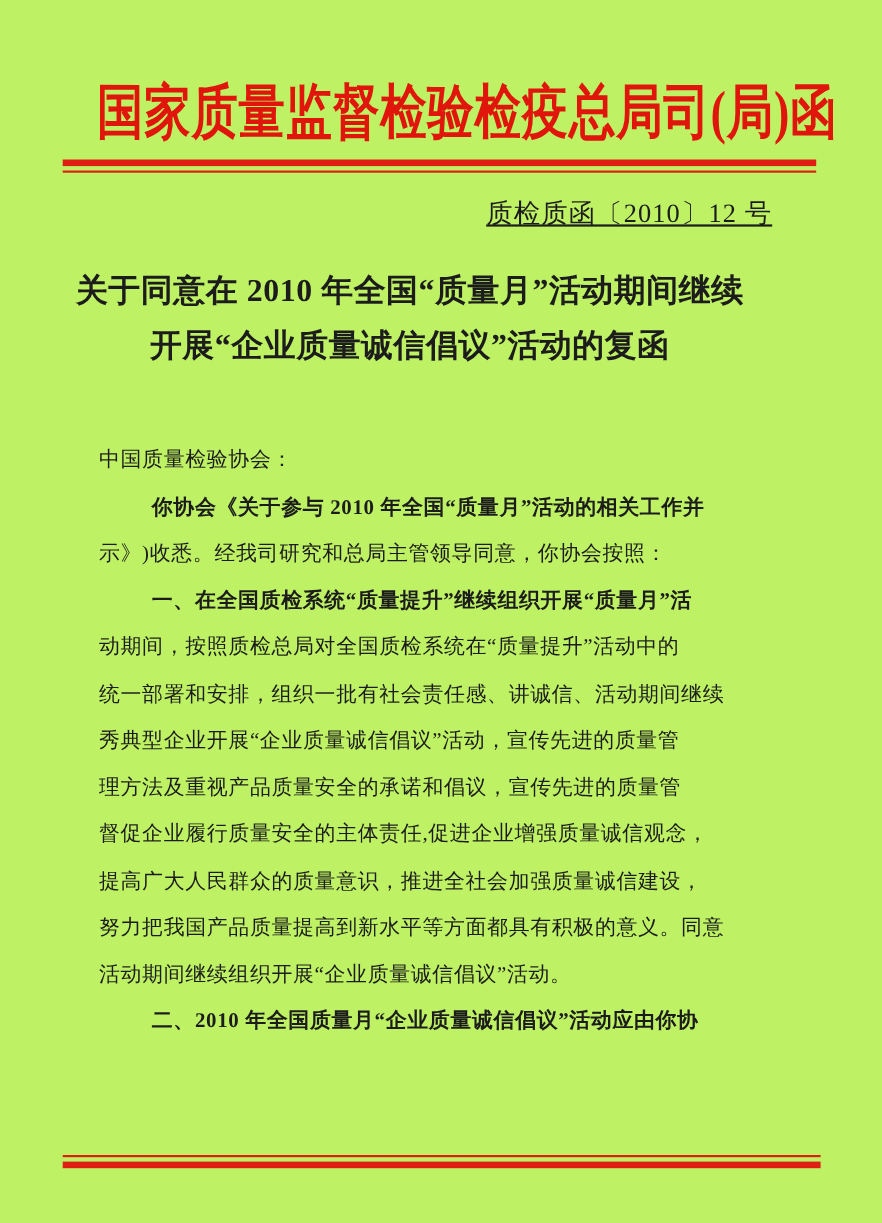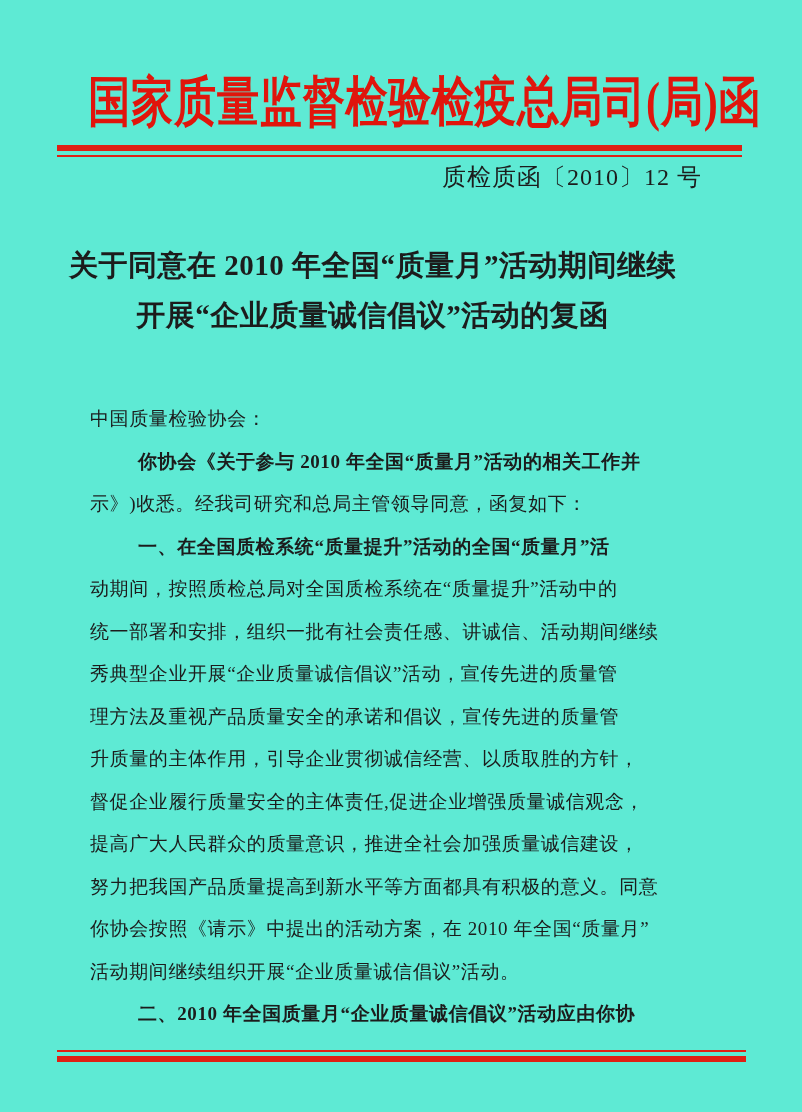--- a/index.html
+++ b/index.html
@@ -11,7 +11,7 @@
     position: relative;
     width: 802px;
     height: 1112px;
-    background: #5eead4;
+    background: #bef264;
     overflow: hidden;
     font-family: "Liberation Serif", "DejaVu Serif", serif;
     color: #1c1c1c;

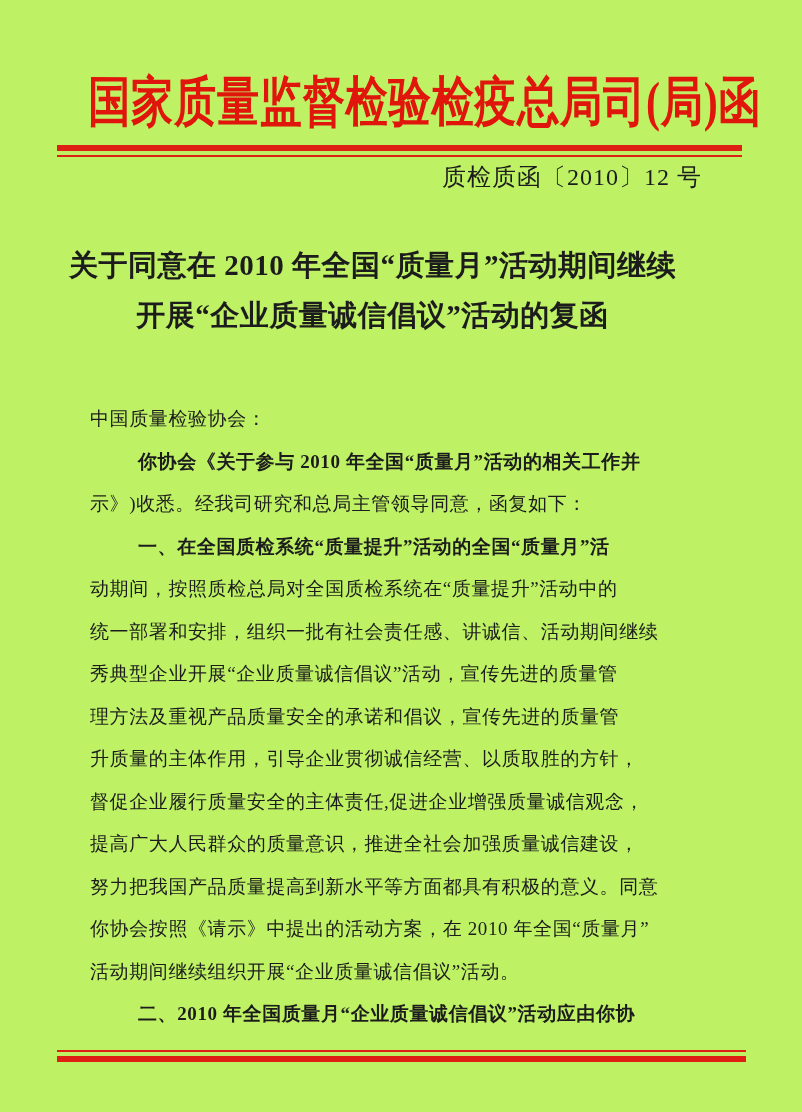--- a/index.html
+++ b/index.html
@@ -67,11 +67,12 @@
   }
   .doc-number {
     position: absolute;
-    top: 161px;
+    top: 178px;
     right: 100px;
     font-size: 24px;
     letter-spacing: 1px;
     white-space: nowrap;
+    text-decoration: underline;
   }
   .subject {
     position: absolute;

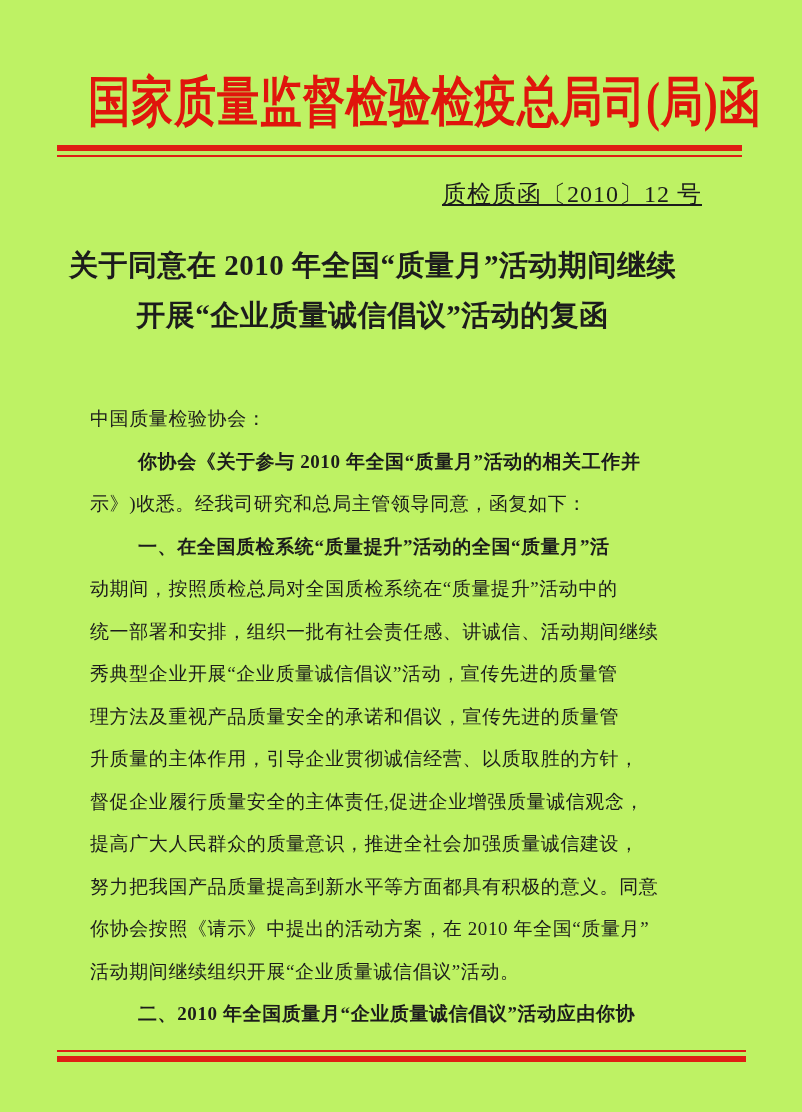--- a/index.html
+++ b/index.html
@@ -124,7 +124,7 @@
   <div class="body-text">
     <div class="line">中国质量检验协会：</div>
     <div class="line indent">你协会《关于参与 2010 年全国“质量月”活动的相关工作并</div>
-    <div class="line">示》)收悉。经我司研究和总局主管领导同意，函复如下：</div>
+    <div class="line">示》)收悉。经我司研究和总局主管领导同意，你协会按照：</div>
     <div class="line indent">一、在全国质检系统“质量提升”活动的全国“质量月”活</div>
     <div class="line">动期间，按照质检总局对全国质检系统在“质量提升”活动中的</div>
     <div class="line">统一部署和安排，组织一批有社会责任感、讲诚信、活动期间继续</div>

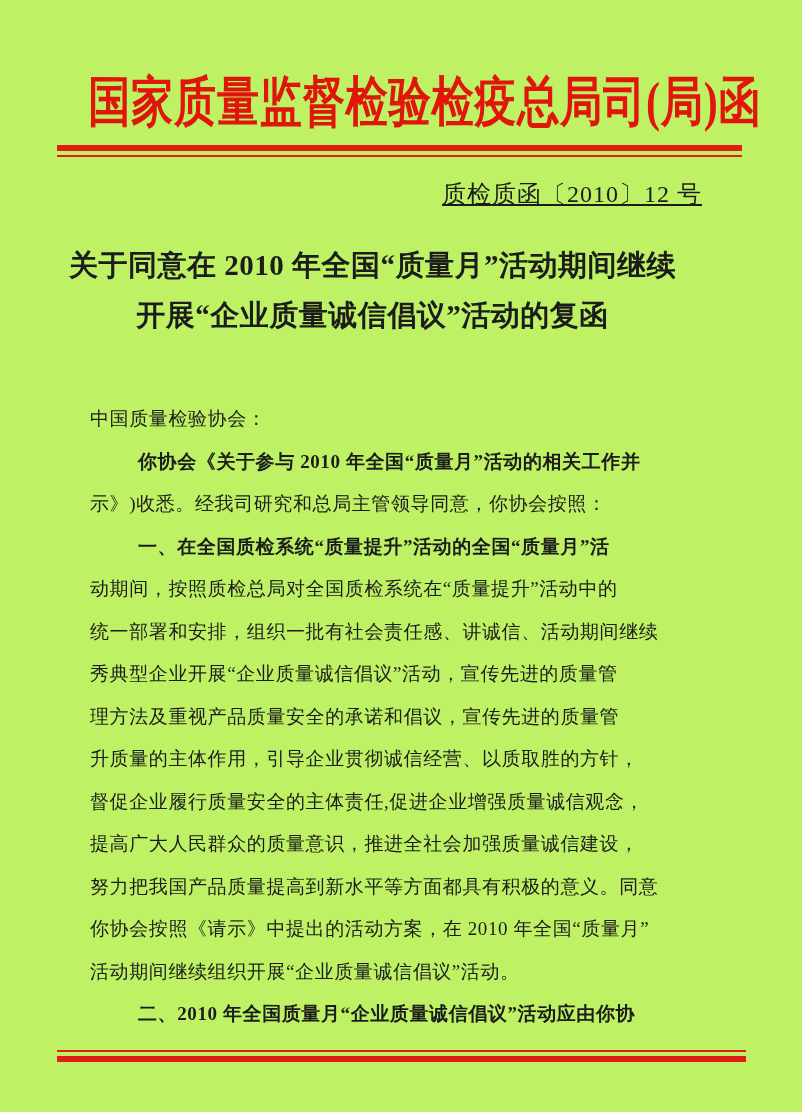--- a/index.html
+++ b/index.html
@@ -125,7 +125,7 @@
     <div class="line">中国质量检验协会：</div>
     <div class="line indent">你协会《关于参与 2010 年全国“质量月”活动的相关工作并</div>
     <div class="line">示》)收悉。经我司研究和总局主管领导同意，你协会按照：</div>
-    <div class="line indent">一、在全国质检系统“质量提升”活动的全国“质量月”活</div>
+    <div class="line indent">一、在全国质检系统“质量提升”继续组织开展“质量月”活</div>
     <div class="line">动期间，按照质检总局对全国质检系统在“质量提升”活动中的</div>
     <div class="line">统一部署和安排，组织一批有社会责任感、讲诚信、活动期间继续</div>
     <div class="line">秀典型企业开展“企业质量诚信倡议”活动，宣传先进的质量管</div>

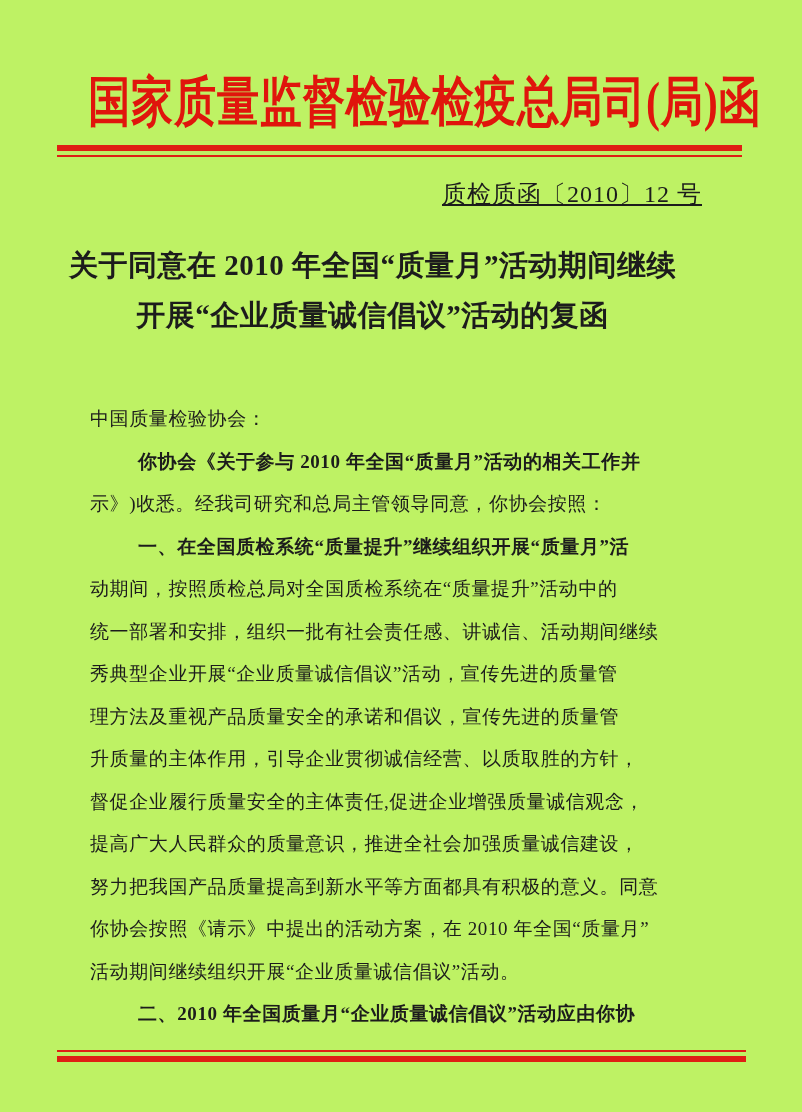--- a/index.html
+++ b/index.html
@@ -130,7 +130,6 @@
     <div class="line">统一部署和安排，组织一批有社会责任感、讲诚信、活动期间继续</div>
     <div class="line">秀典型企业开展“企业质量诚信倡议”活动，宣传先进的质量管</div>
     <div class="line">理方法及重视产品质量安全的承诺和倡议，宣传先进的质量管</div>
-    <div class="line">升质量的主体作用，引导企业贯彻诚信经营、以质取胜的方针，</div>
     <div class="line">督促企业履行质量安全的主体责任,促进企业增强质量诚信观念，</div>
     <div class="line">提高广大人民群众的质量意识，推进全社会加强质量诚信建设，</div>
     <div class="line">努力把我国产品质量提高到新水平等方面都具有积极的意义。同意</div>

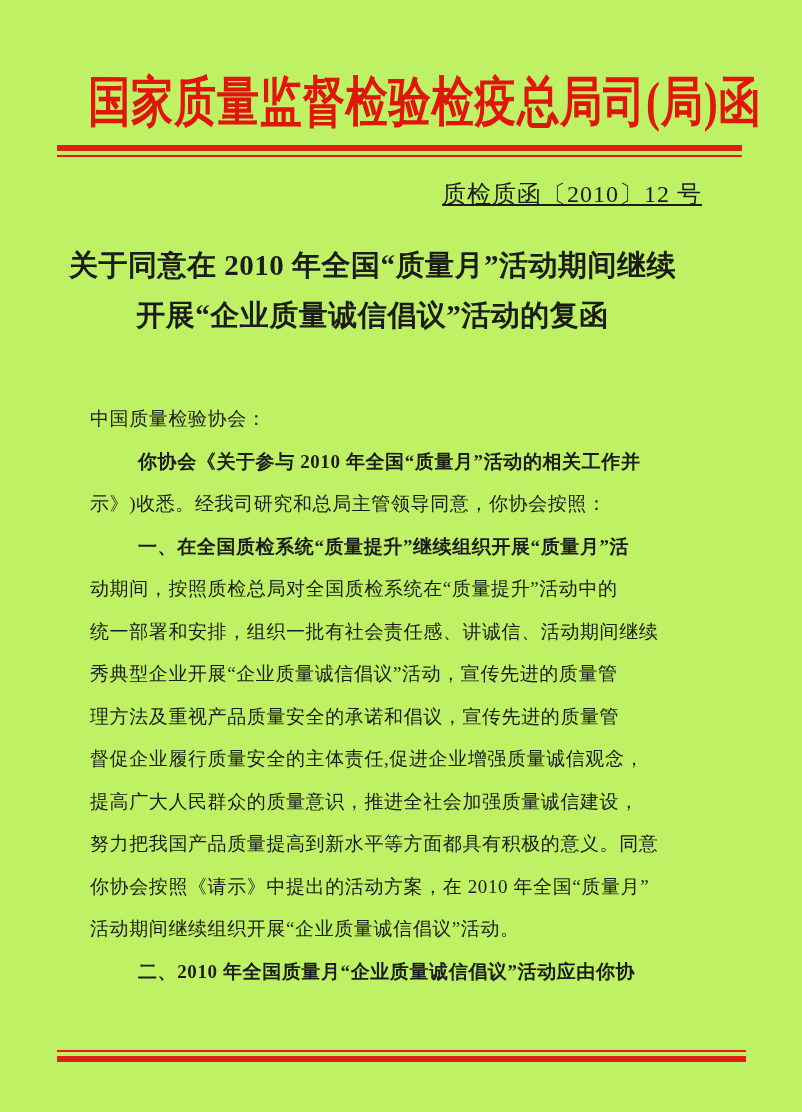--- a/index.html
+++ b/index.html
@@ -133,7 +133,6 @@
     <div class="line">督促企业履行质量安全的主体责任,促进企业增强质量诚信观念，</div>
     <div class="line">提高广大人民群众的质量意识，推进全社会加强质量诚信建设，</div>
     <div class="line">努力把我国产品质量提高到新水平等方面都具有积极的意义。同意</div>
-    <div class="line">你协会按照《请示》中提出的活动方案，在 2010 年全国“质量月”</div>
     <div class="line">活动期间继续组织开展“企业质量诚信倡议”活动。</div>
     <div class="line indent">二、2010 年全国质量月“企业质量诚信倡议”活动应由你协</div>
   </div>

